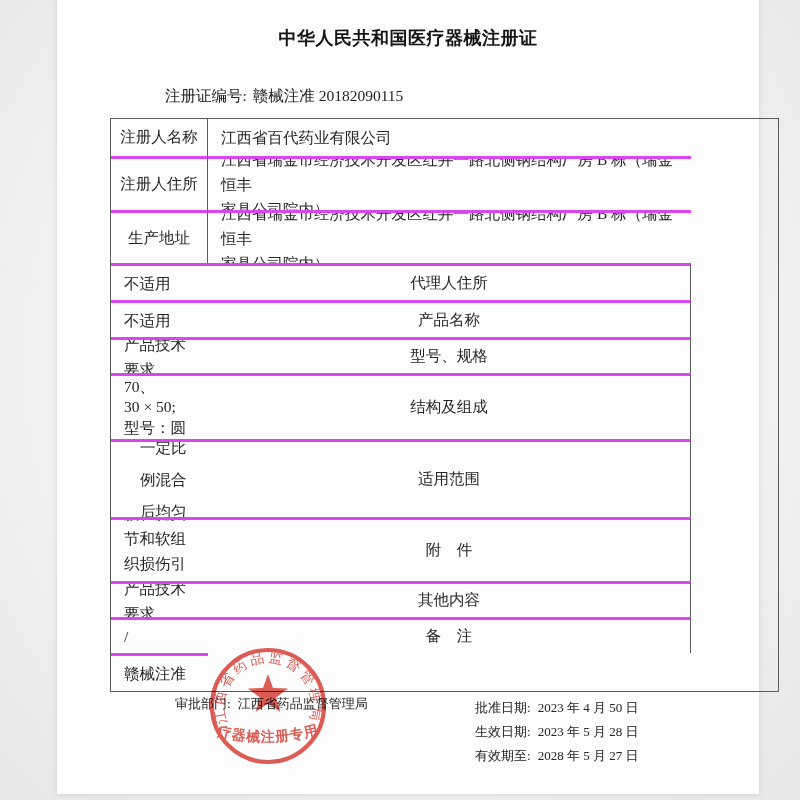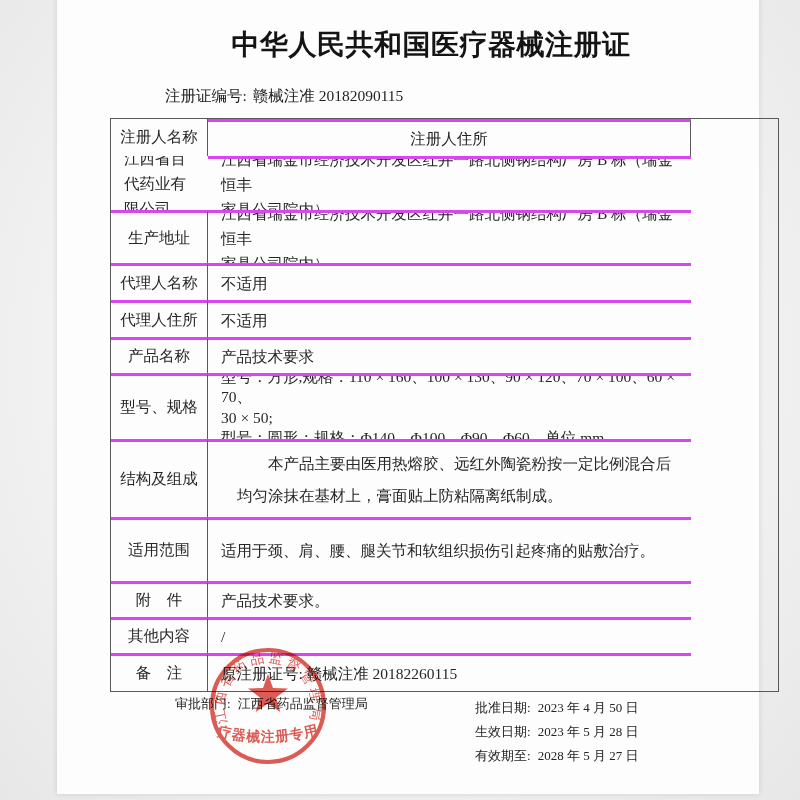--- a/index.html
+++ b/index.html
@@ -20,10 +20,9 @@
   }
   .paper-inner{position:absolute;left:0;top:6px;width:702px;height:794px;}
   .doc-title{
-    position:absolute;top:26px;left:16px;width:100%;
-    text-align:center;font-size:28px;font-weight:bold;color:#141414;
+    position:absolute;top:26px;left:0;width:100%;
+    text-align:center;font-size:18px;font-weight:bold;color:#141414;
     letter-spacing:0.5px;
-    padding-left:7px;
   }
   .reg-line{
     position:absolute;left:108px;top:86px;

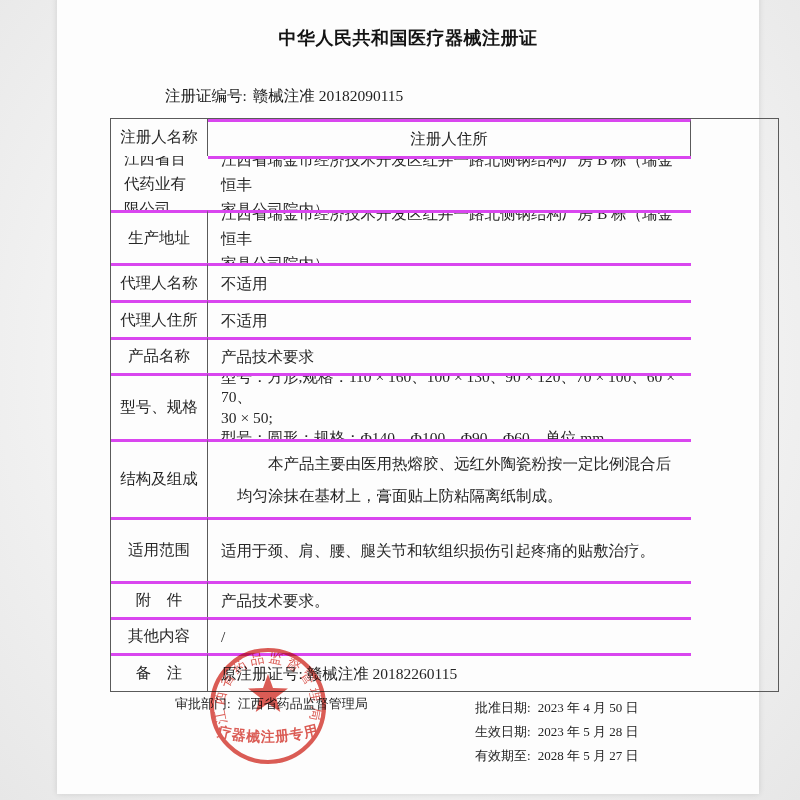--- a/index.html
+++ b/index.html
@@ -75,11 +75,11 @@
 
       <div class="cert-table">
         <div class="cell lab first">注册人名称</div>
-        <div class="cell lab">注册人住所</div>
-
         <div class="cell val first">
             <span class="txt">江西省百代药业有限公司</span>
           </div>
+
+        <div class="cell lab">注册人住所</div>
         <div class="cell val">
             <span class="txt">江西省瑞金市经济技术开发区红井一路北侧钢结构厂房 B 栋（瑞金恒丰
 家具公司院内）</span>

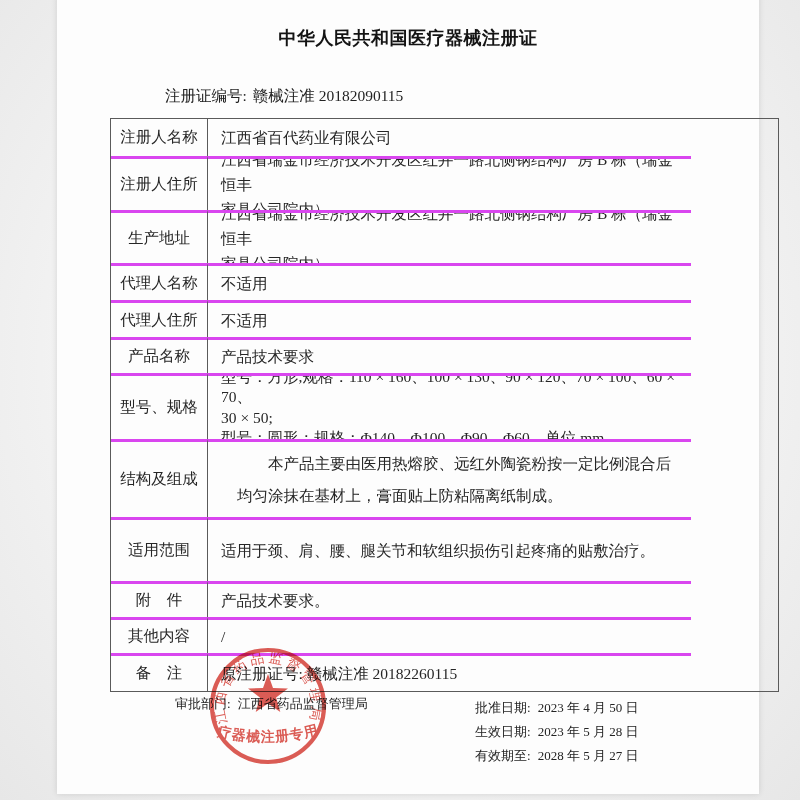--- a/index.html
+++ b/index.html
@@ -91,7 +91,6 @@
 家具公司院内）</span>
           </div>
 
-        <div class="cell lab">代理人名称</div>
         <div class="cell val">
             <span class="txt">不适用</span>
           </div>

